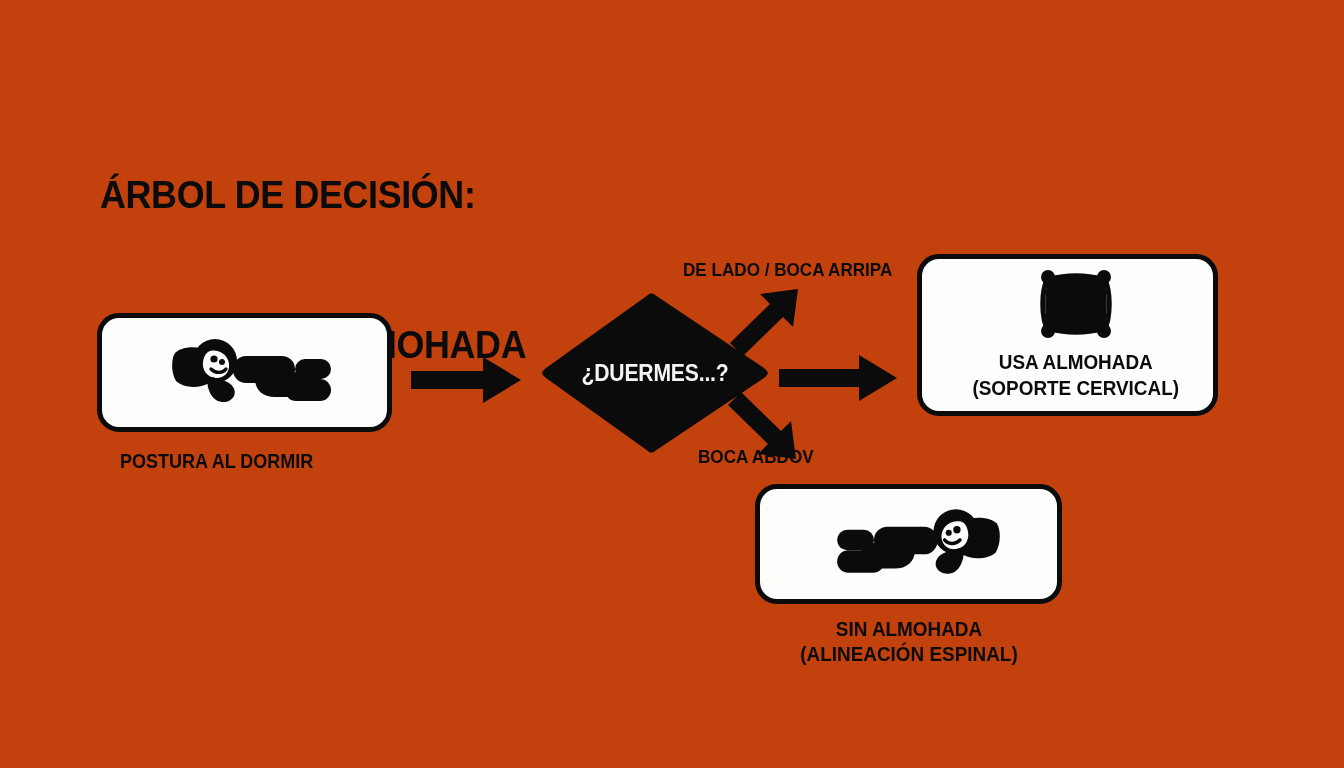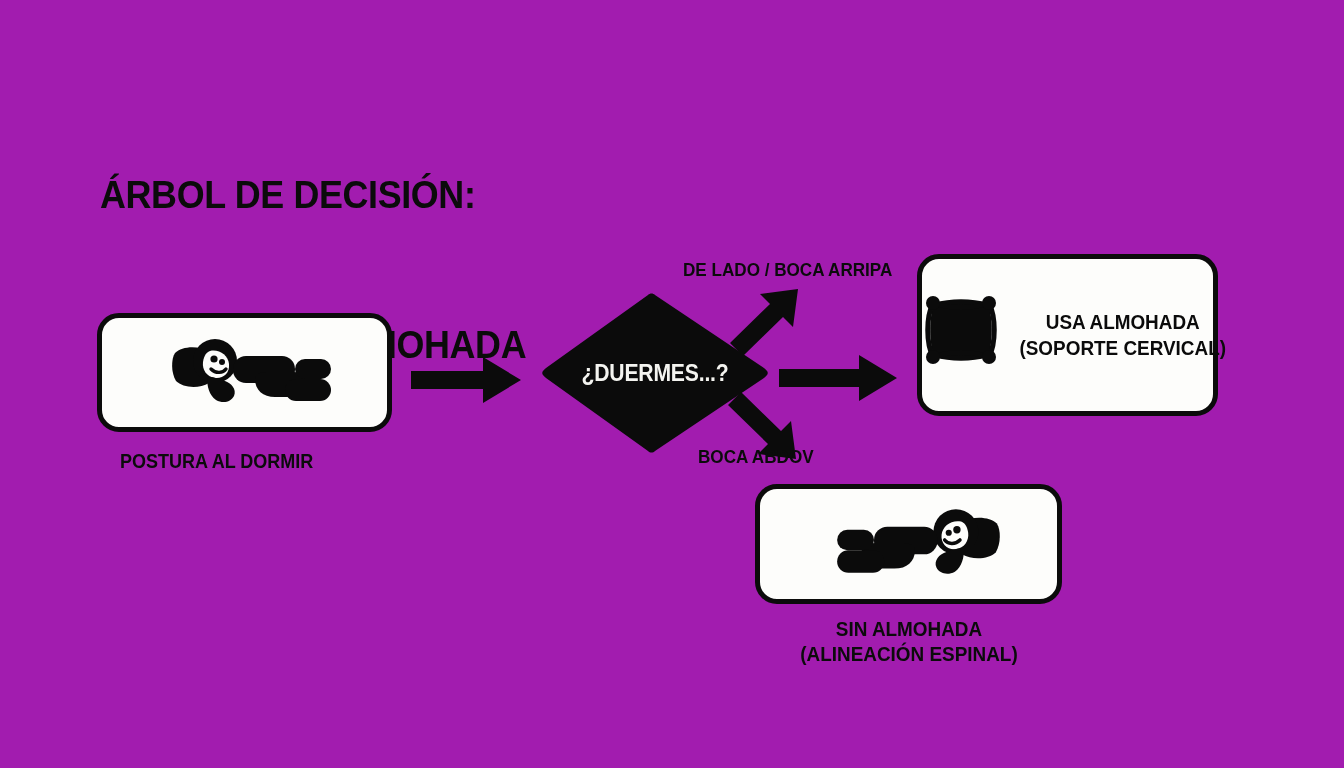--- a/index.html
+++ b/index.html
@@ -17,7 +17,7 @@
     position: relative;
     width: 1344px;
     height: 768px;
-    background: #a21caf;
+    background: #c2410c;
   }
 
   

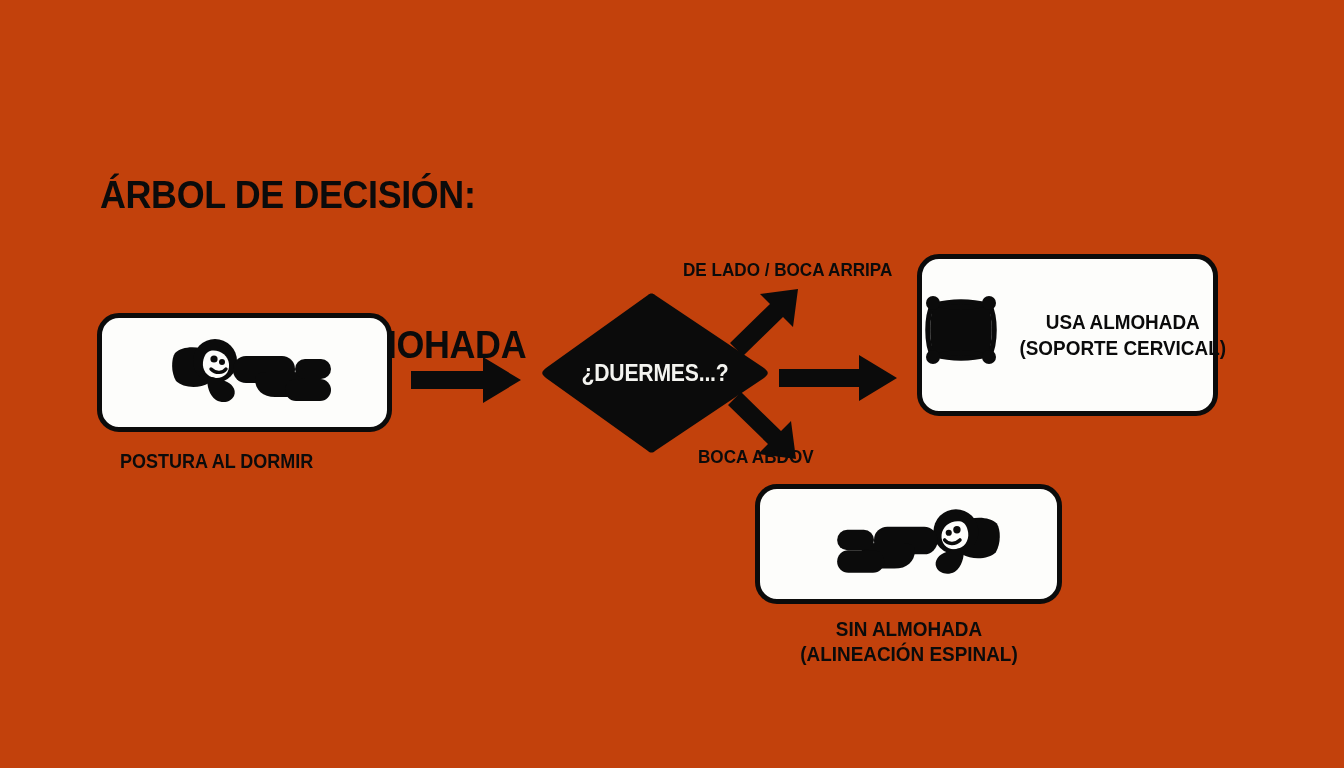--- a/index.html
+++ b/index.html
@@ -52,7 +52,7 @@
     position: absolute;
     inset: 0;
     display: flex;
-    flex-direction: row;
+    flex-direction: column;
     align-items: center;
     justify-content: center;
     padding-left: 17px;

